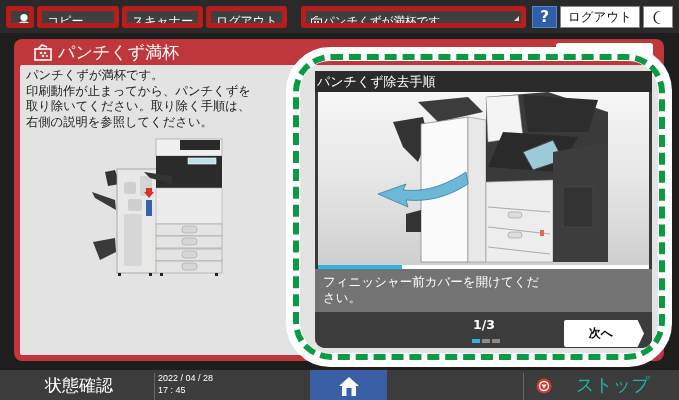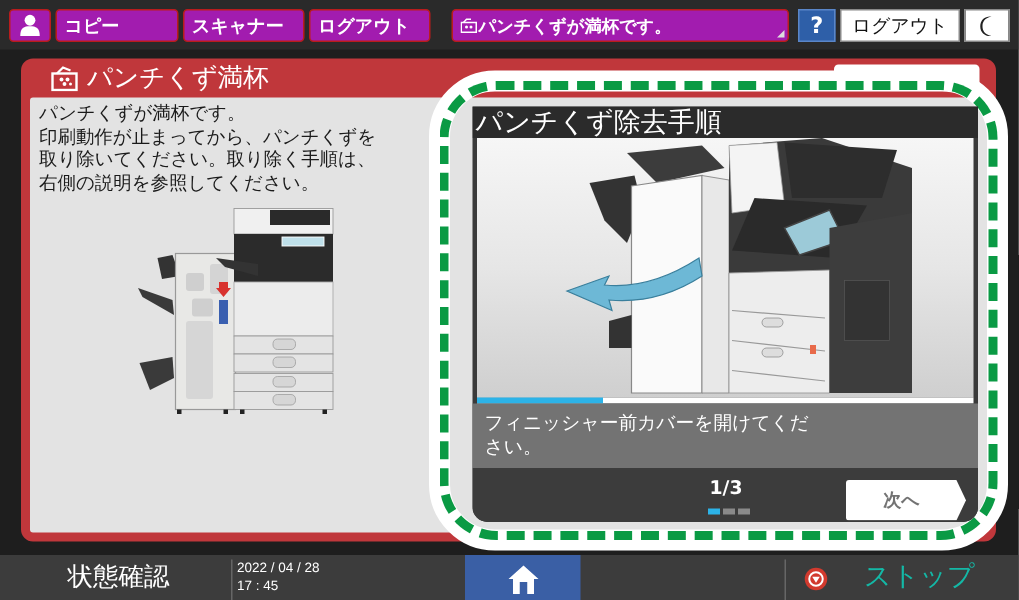--- a/index.html
+++ b/index.html
@@ -8,8 +8,8 @@
 
   
   .topbar { position: absolute; left: 0; top: 0; width: 679px; height: 33px; background: #2a2a2a; }
-  .tb-btn { position: absolute; top: 6px; height: 22px; background: #a21caf; border: 1px solid #b91c1c; border-radius: 3px;
-            color: #fff; font-size: 12px; line-height: 20px; padding-left: 5px; white-space: nowrap; overflow: hidden; font-weight: bold; }
+  .tb-btn { position: absolute; top: 6px; height: 22px; background: #404040; border: 5px solid #b91c1c; border-radius: 3px;
+            color: #fff; font-size: 12px; line-height: 20px; padding-left: 5px; white-space: nowrap; overflow: hidden; }
   .tb-user { left: 6px; width: 28px; padding: 0; }
   .tb-user svg { position: absolute; left: 6px; top: 2px; }
   .tb-copy { left: 37px; width: 82px; }

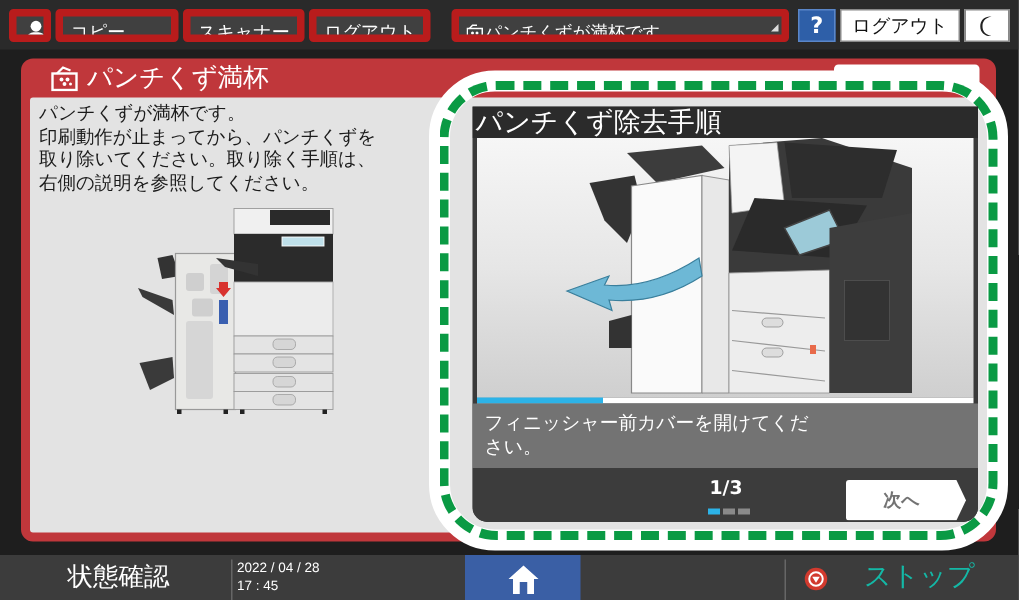--- a/index.html
+++ b/index.html
@@ -42,7 +42,7 @@
 
   
   .proc { position: absolute; left: 315px; top: 71px; width: 337px; height: 277px; background: #3a3a3a; border-radius: 0 0 10px 10px; overflow: hidden; }
-  .proc-title { position: absolute; left: 0; top: 0; width: 100%; height: 21px; background: #2b2b2b; color: #fff; font-size: 18px; line-height: 21px; padding-left: 2px; }
+  .proc-title { position: absolute; left: 0; top: 0; width: 100%; height: 21px; background: #2b2b2b; color: #fff; font-size: 13px; line-height: 21px; padding-left: 2px; }
   .proc-image { position: absolute; left: 3px; top: 21px; width: 331px; height: 173px;
                 background: linear-gradient(#f6f6f6, #e6e6e6 50%, #cfcfcf); overflow: hidden; }
   .proc-progress { position: absolute; left: 3px; top: 194px; width: 331px; height: 4px; background: #fff; }

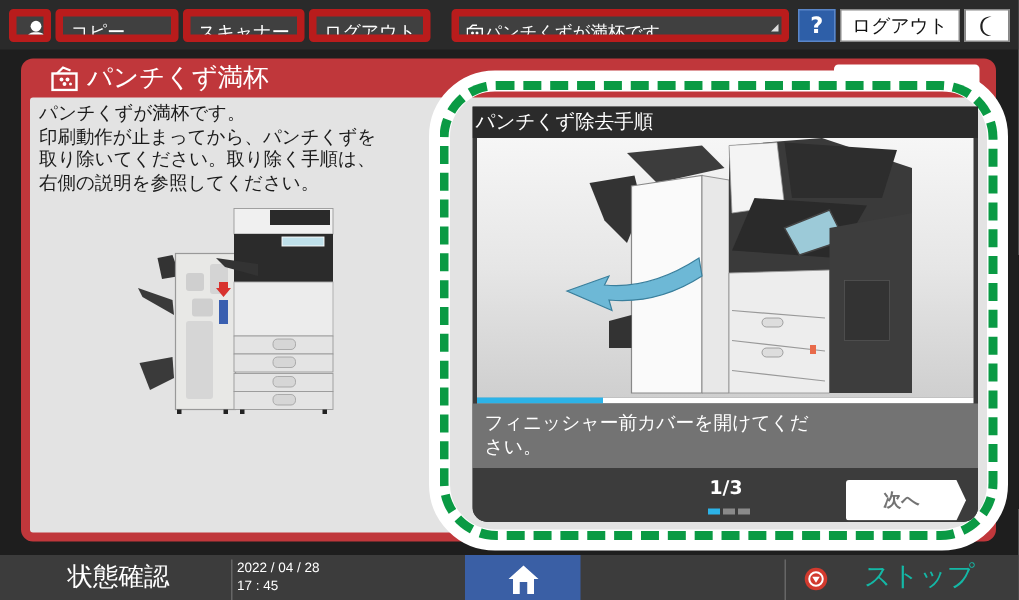--- a/index.html
+++ b/index.html
@@ -54,7 +54,7 @@
   .proc-dots { position: absolute; left: 157px; top: 27px; display: flex; gap: 2px; }
   .proc-dots span { width: 8px; height: 4px; background: #8a8a8a; }
   .proc-dots span.on { background: #2cb3e8; }
-  .proc-next { position: absolute; left: 249px; top: 8px; width: 80px; height: 27px; background: #fff; color: #737373; font-size: 12px;
+  .proc-next { position: absolute; left: 249px; top: 8px; width: 80px; height: 27px; background: #fff; color: #000000; font-size: 12px;
                text-align: center; line-height: 27px; clip-path: polygon(0 0, 92% 0, 100% 50%, 92% 100%, 0 100%); border-radius: 2px; padding-right: 6px; }
 
   

